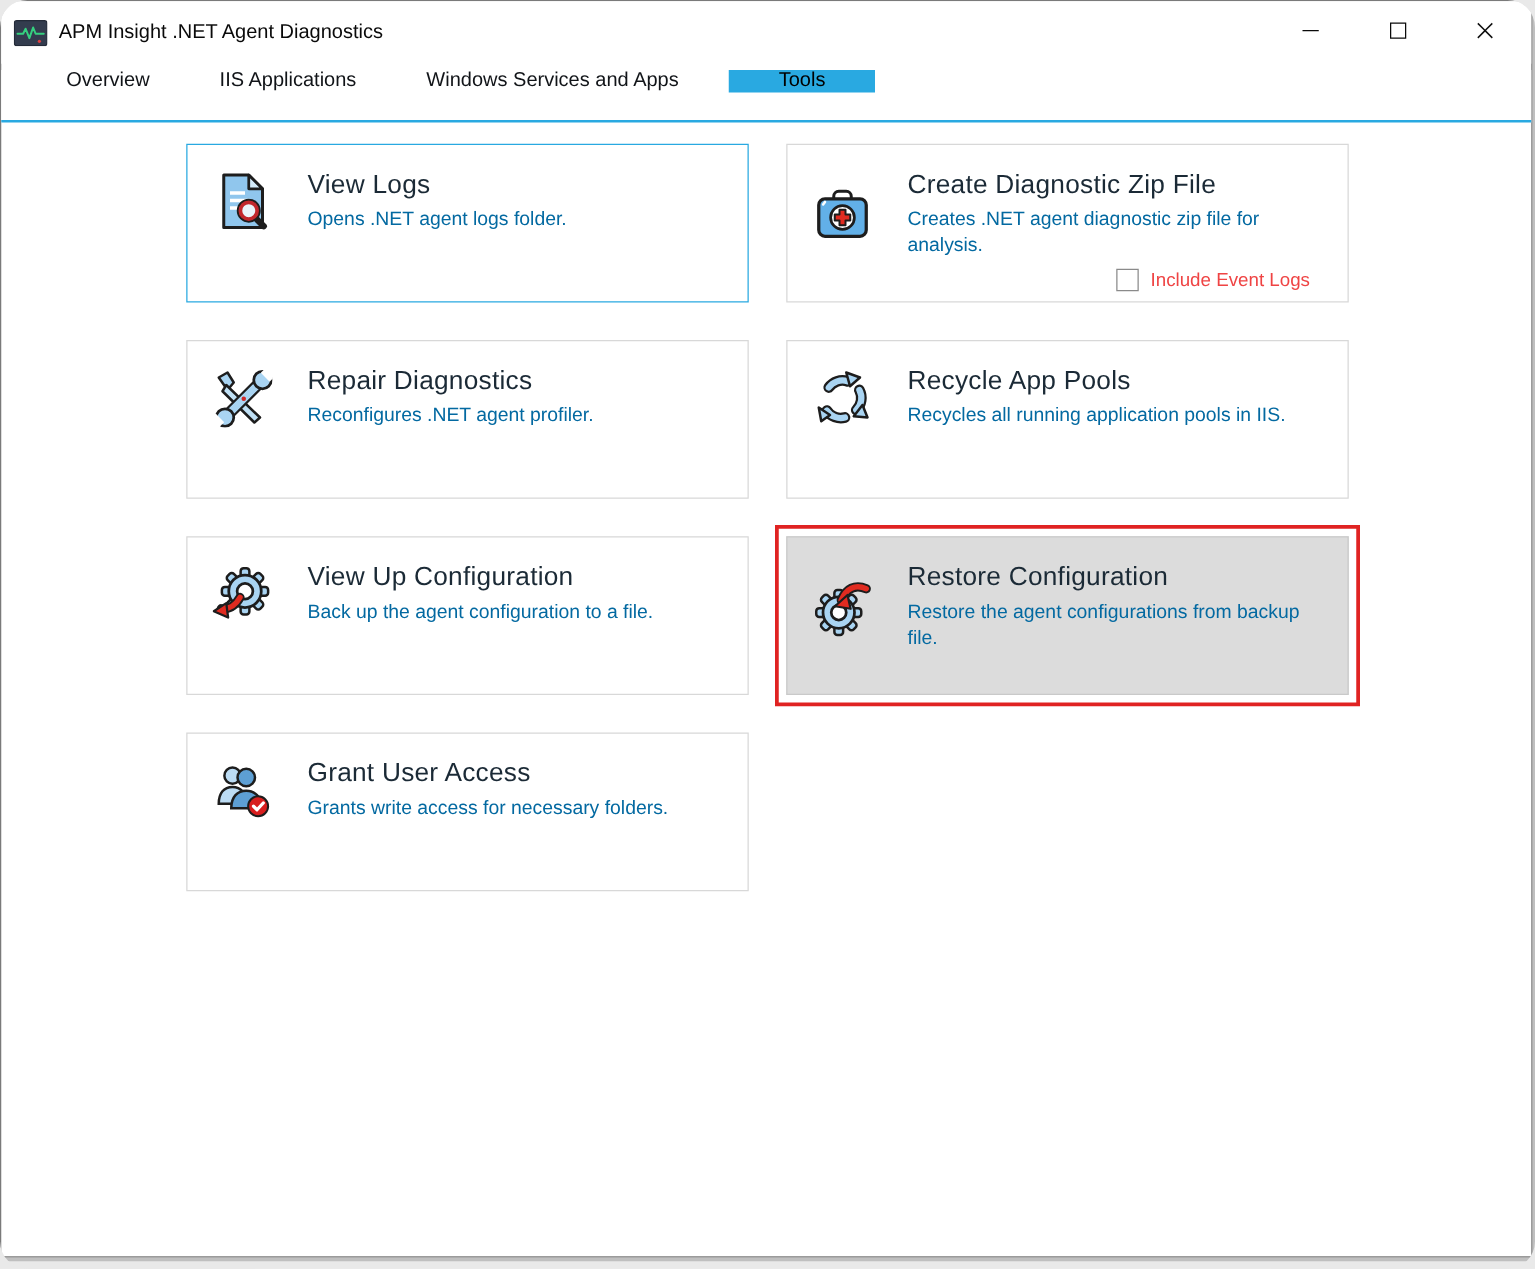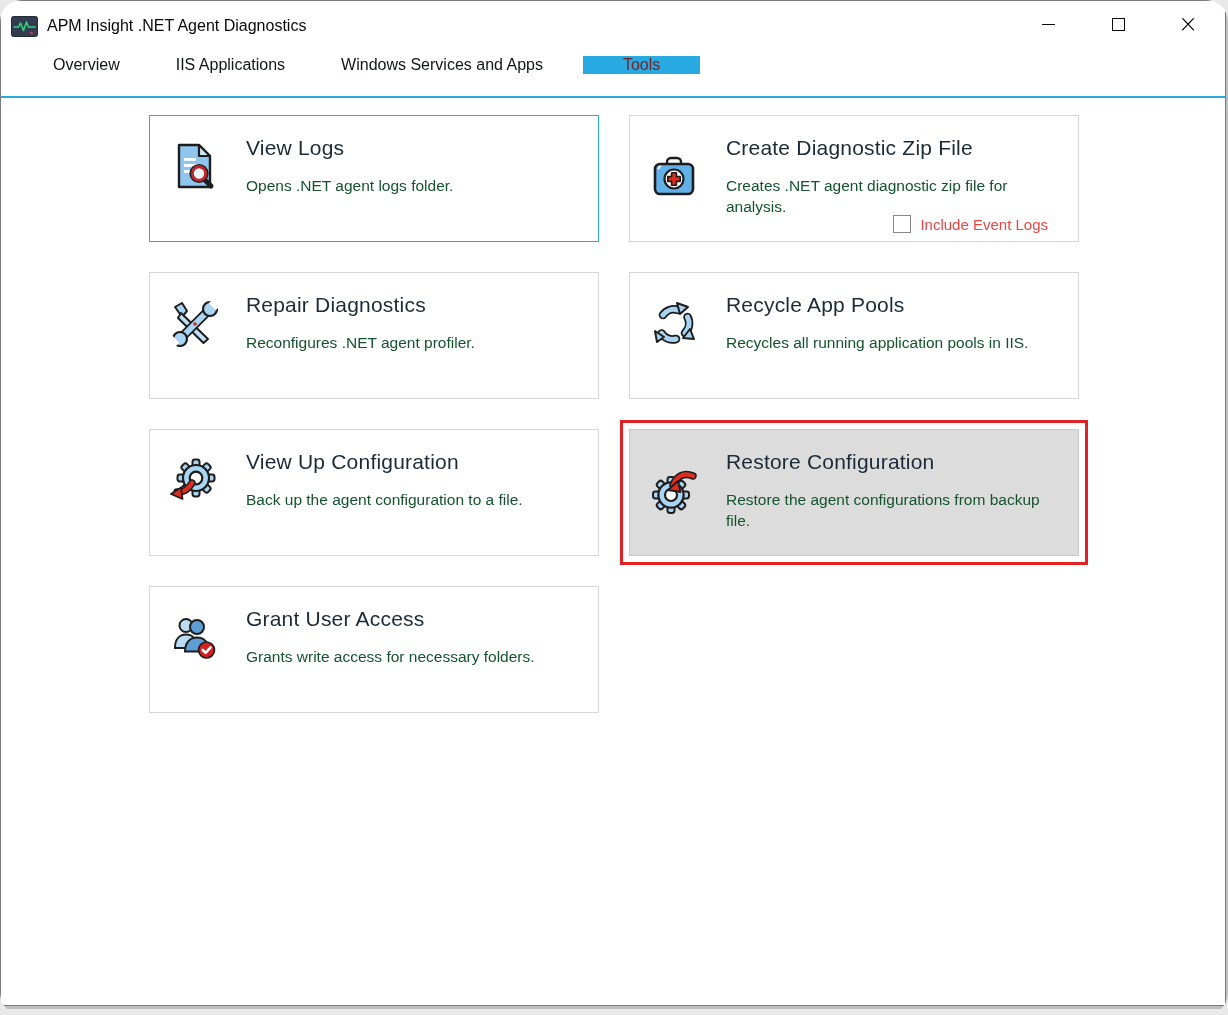--- a/index.html
+++ b/index.html
@@ -27,7 +27,7 @@
     border-bottom: 2px solid #29a9e1; background: #fff;
   }
   .tab { padding: 0 16px; display: flex; align-items: center; font-size: 16px; color: #111418; cursor: default; }
-  .tab.active { background: #29a9e1; color: #7f1d1d; padding: 0 40px; }
+  .tab.active { background: #29a9e1; color: #000000; padding: 0 40px; }
   
   .cards {
     position: absolute; left: 148px; top: 114px; width: 930px;

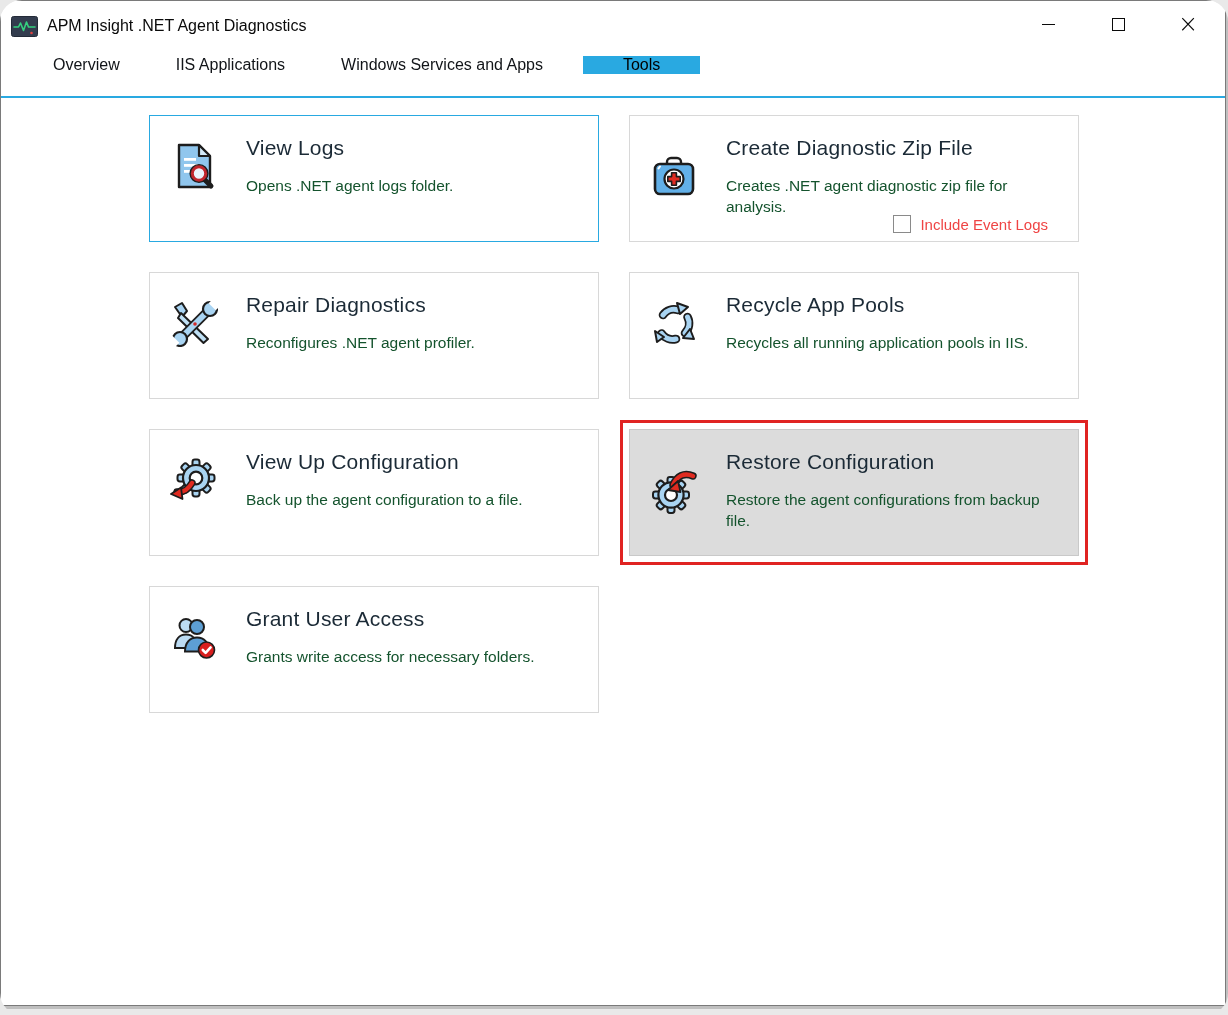--- a/index.html
+++ b/index.html
@@ -47,7 +47,7 @@
   .card-icon { width: 48px; height: 48px; flex: none; display: inline-flex; }
   .card-icon svg { width: 100%; height: 100%; }
   .card-title { font-size: 21px; font-weight: 400; color: #1b2a36; letter-spacing: 0.2px; }
-  .card-desc { margin-top: 16px; font-size: 15.5px; color: #14532d; line-height: 1.35; max-width: 340px; }
+  .card-desc { margin-top: 6px; font-size: 15.5px; color: #0369a1; line-height: 1.35; max-width: 340px; }
   .checkbox-row { position: absolute; right: 30px; bottom: 8px; display: flex; align-items: center; gap: 9px; cursor: default; }
   .checkbox-box { width: 18px; height: 18px; border: 1px solid #8a8a8a; background: #fff; flex: none; }
   .checkbox-label { font-size: 15px; color: #ef4444; }

